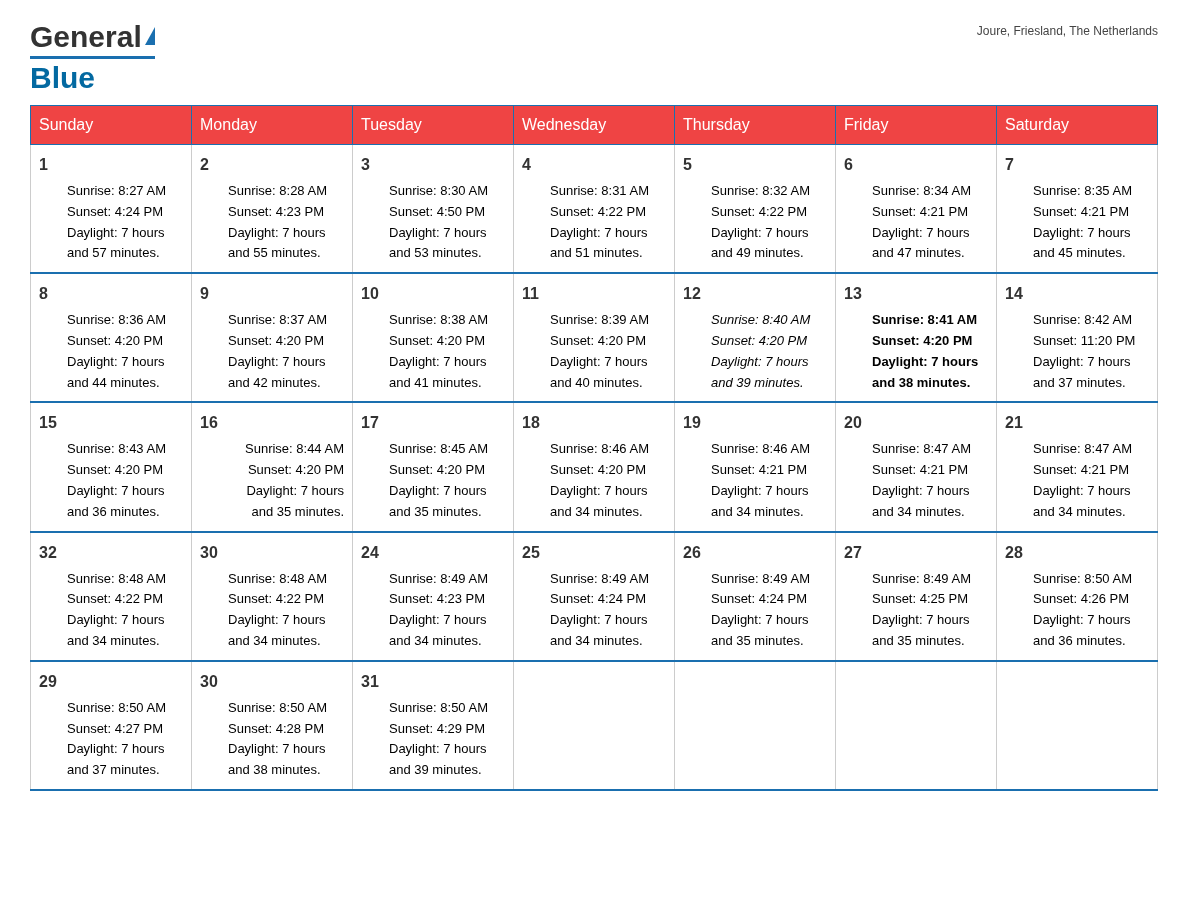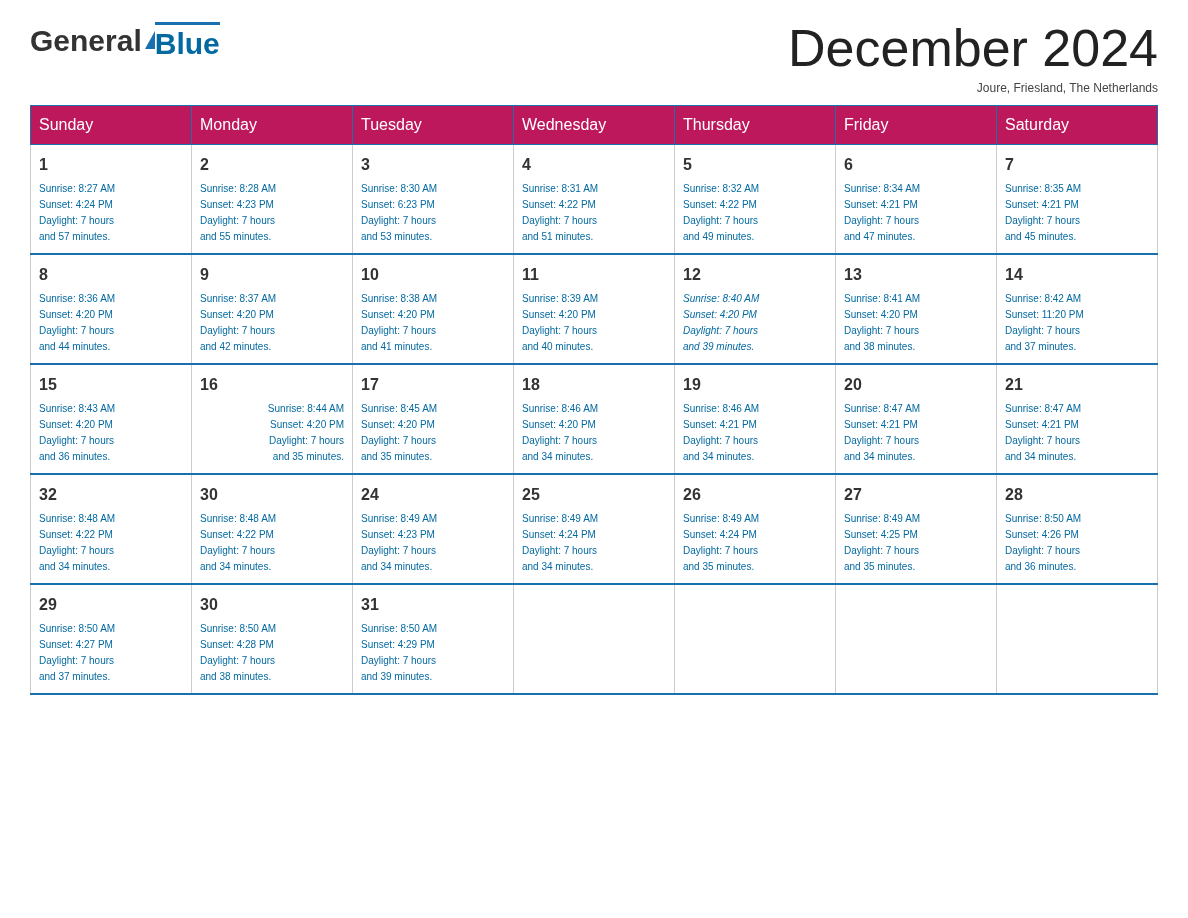--- a/index.html
+++ b/index.html
@@ -77,7 +77,7 @@
     
     .logo-container {
       display: flex;
-      flex-direction: row;
+      flex-direction: column;
     }
     .logo-top {
       display: flex;

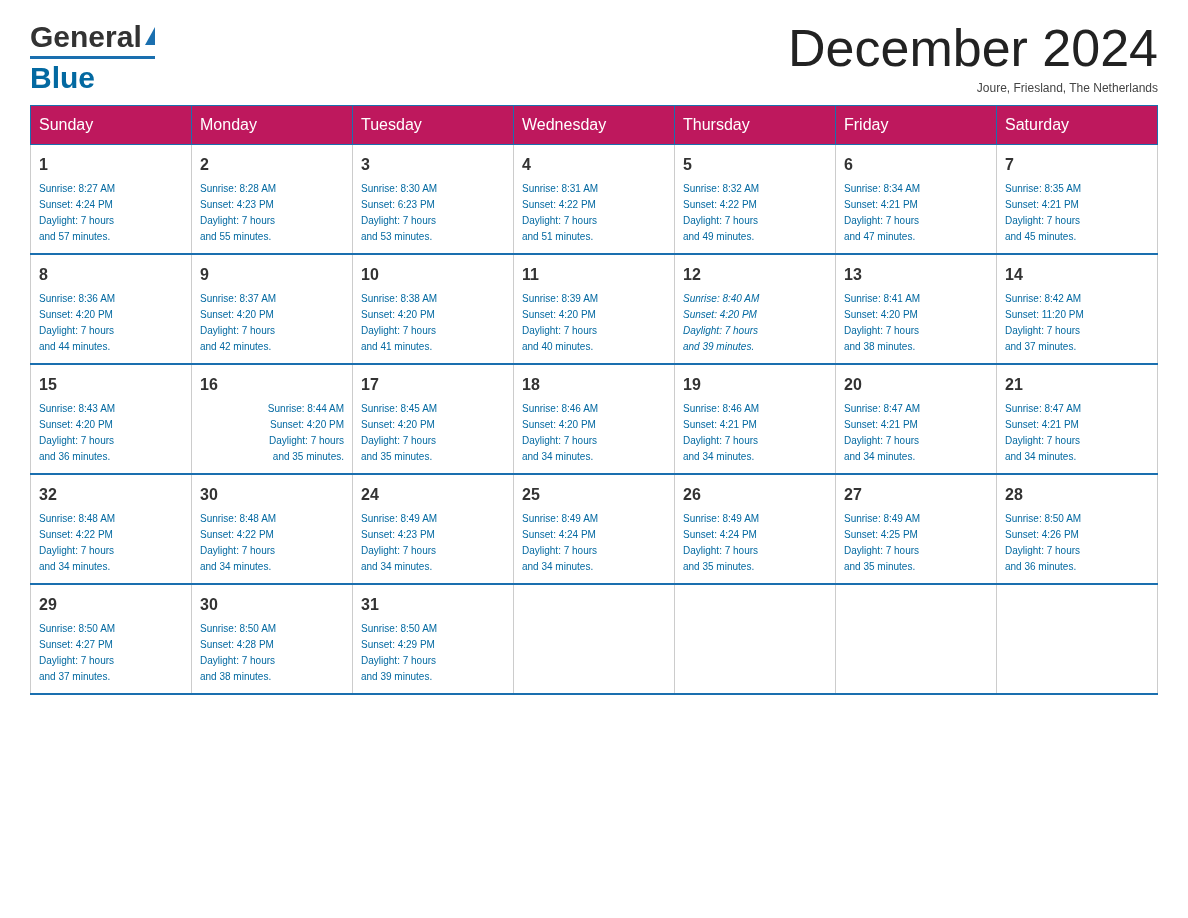--- a/index.html
+++ b/index.html
@@ -111,7 +111,6 @@
     <span class="logo-blue">Blue</span>
   </div>
   <div class="title-section">
-    <div class="month-title">December 2024</div>
     <div class="location">Joure, Friesland, The Netherlands</div>
   </div>
 </div>

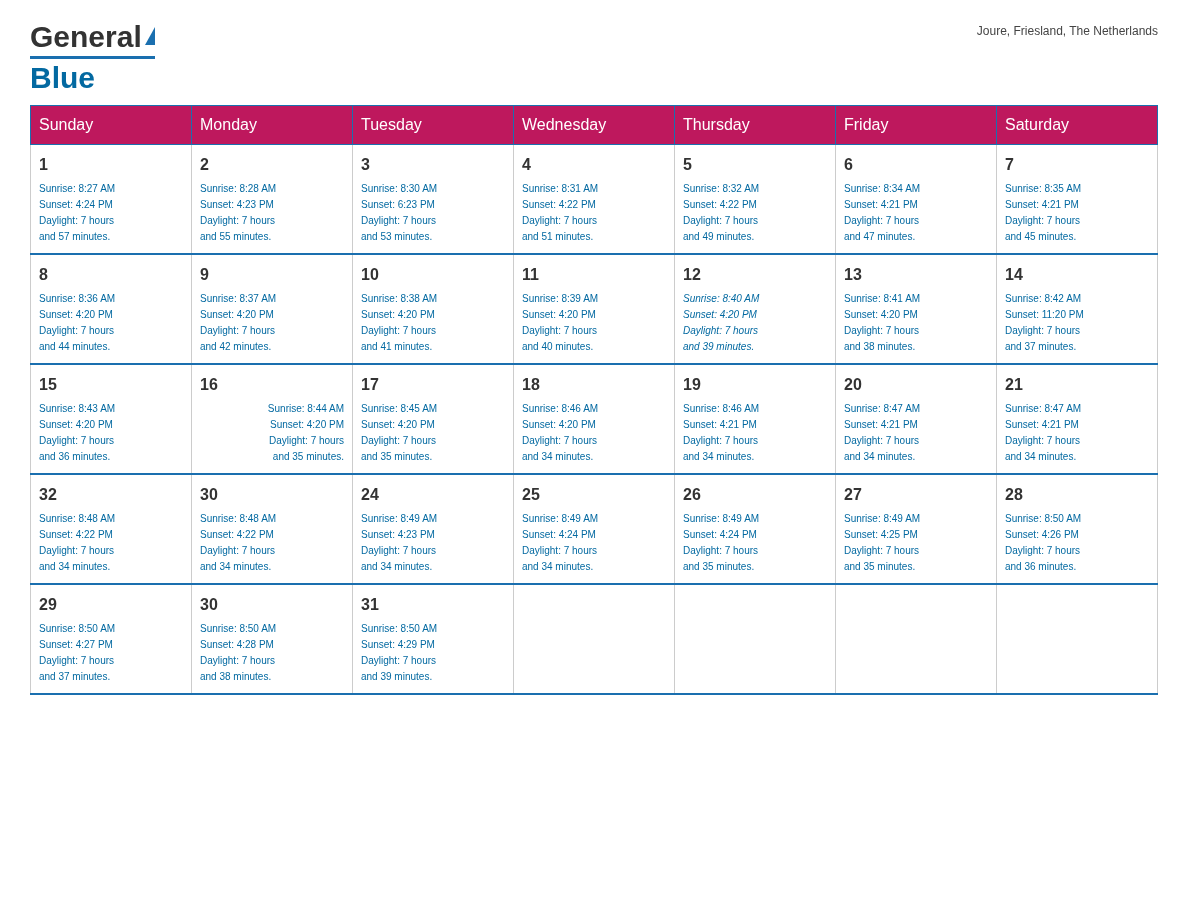--- a/index.html
+++ b/index.html
@@ -36,7 +36,7 @@
       margin-top: 10px;
     }
     thead tr {
-      background-color: #be185d;
+      background-color: #ef4444;
     }
     thead th {
       color: #fff;

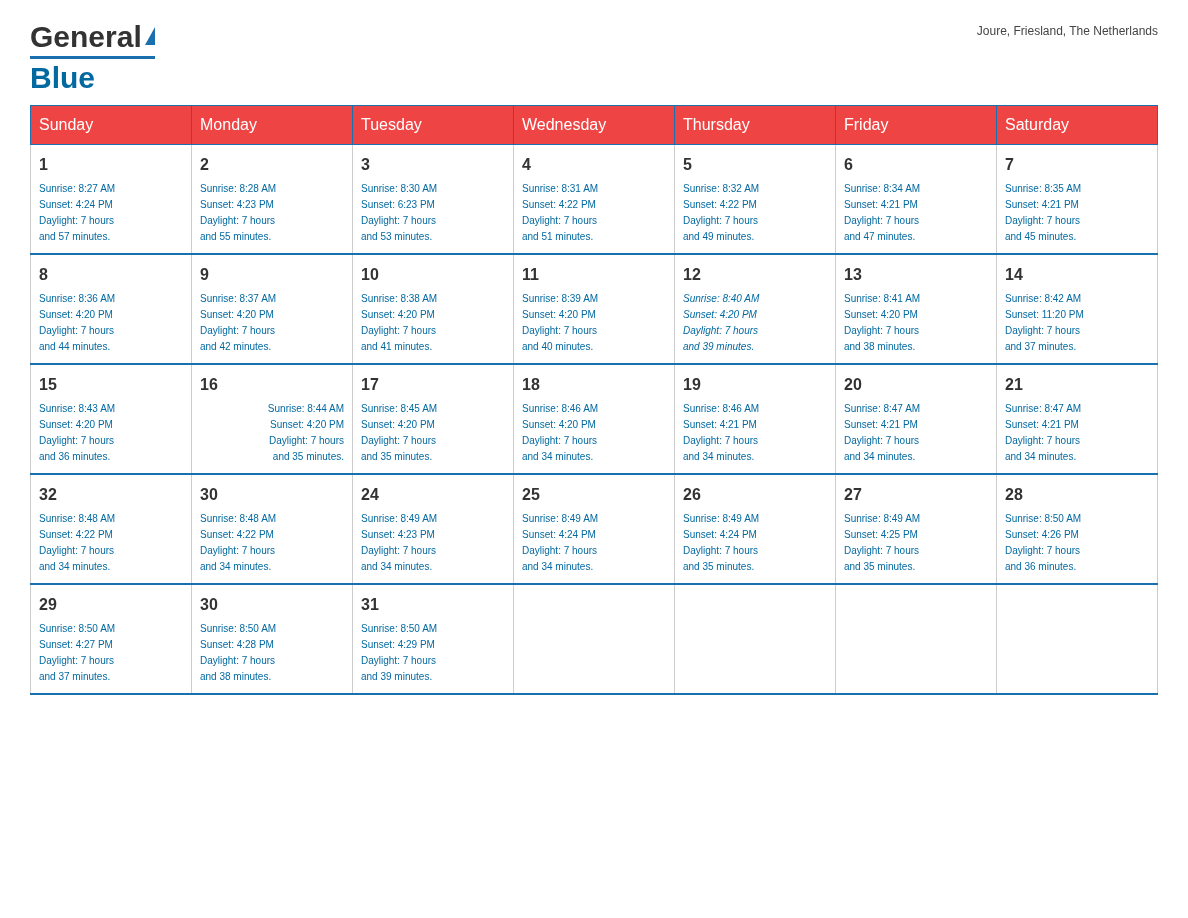--- a/index.html
+++ b/index.html
@@ -67,9 +67,10 @@
       margin-bottom: 4px;
     }
     tbody td .day-info {
-      font-size: 10px;
-      color: #0369a1;
+      font-size: 13px;
+      color: #000000;
       line-height: 1.6;
+      margin-left: 28px;
     }
     tbody tr:last-child td {
       border-bottom: 1px solid #ccc;

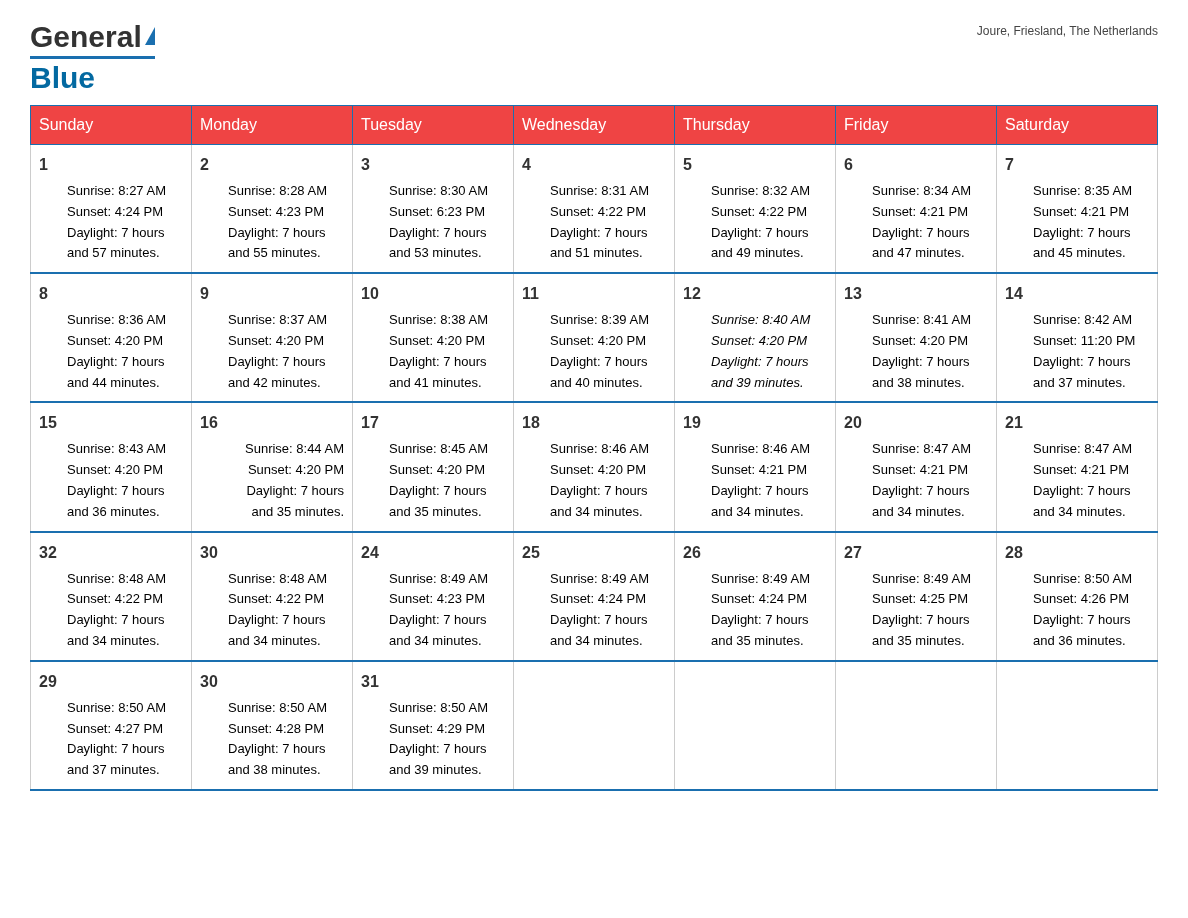--- a/index.html
+++ b/index.html
@@ -147,7 +147,7 @@
         <td>
           <span class="day-num">3</span>
           <div class="day-info" style="white-space: pre-line;">Sunrise: 8:30 AM
-Sunset: 6:23 PM
+Sunset: 4:50 PM
 Daylight: 7 hours
 and 53 minutes.</div>
         </td>

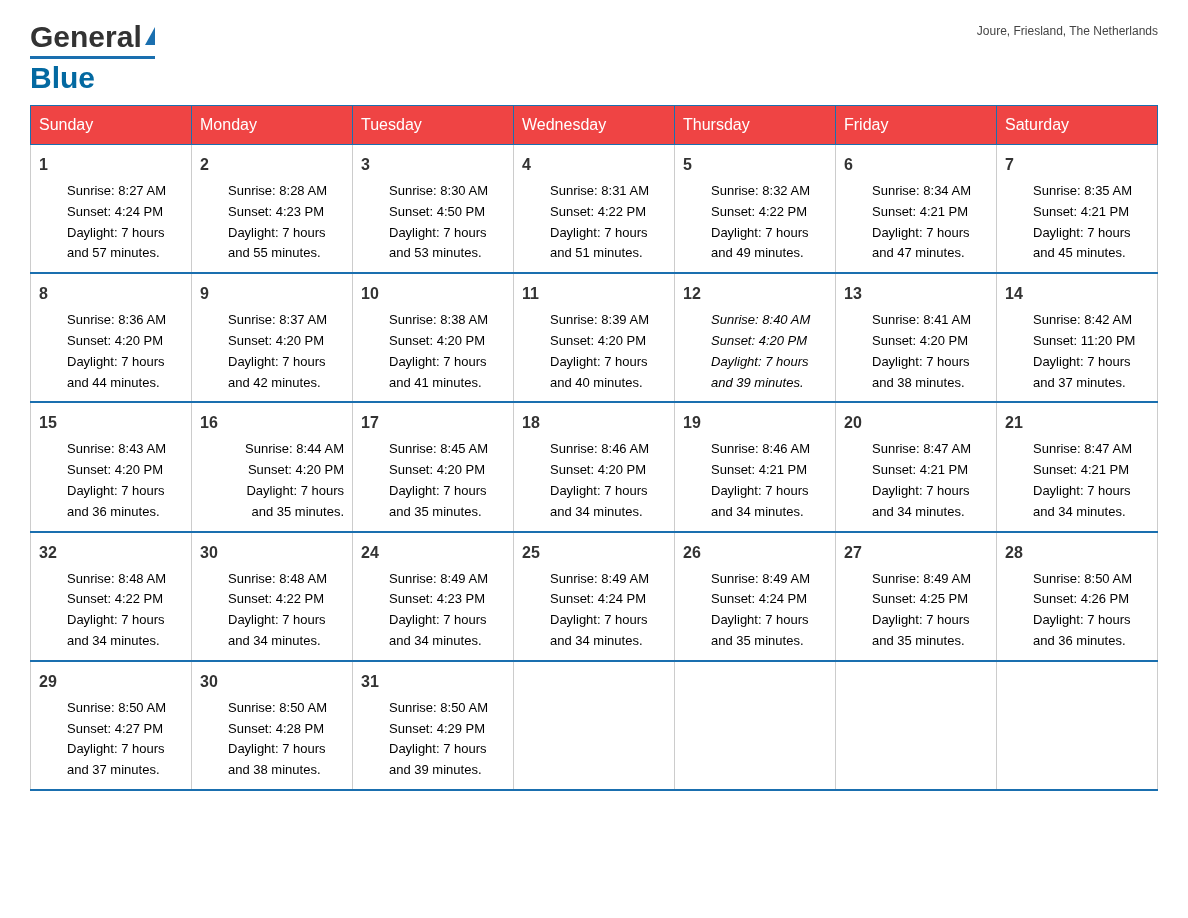--- a/index.html
+++ b/index.html
@@ -218,7 +218,7 @@
         </td>
         <td>
           <span class="day-num">13</span>
-          <div class="day-info" style="white-space: pre-line;">Sunrise: 8:41 AM
+          <div class="day-info" style="white-space: pre-line; font-weight: bold;">Sunrise: 8:41 AM
 Sunset: 4:20 PM
 Daylight: 7 hours
 and 38 minutes.</div>

